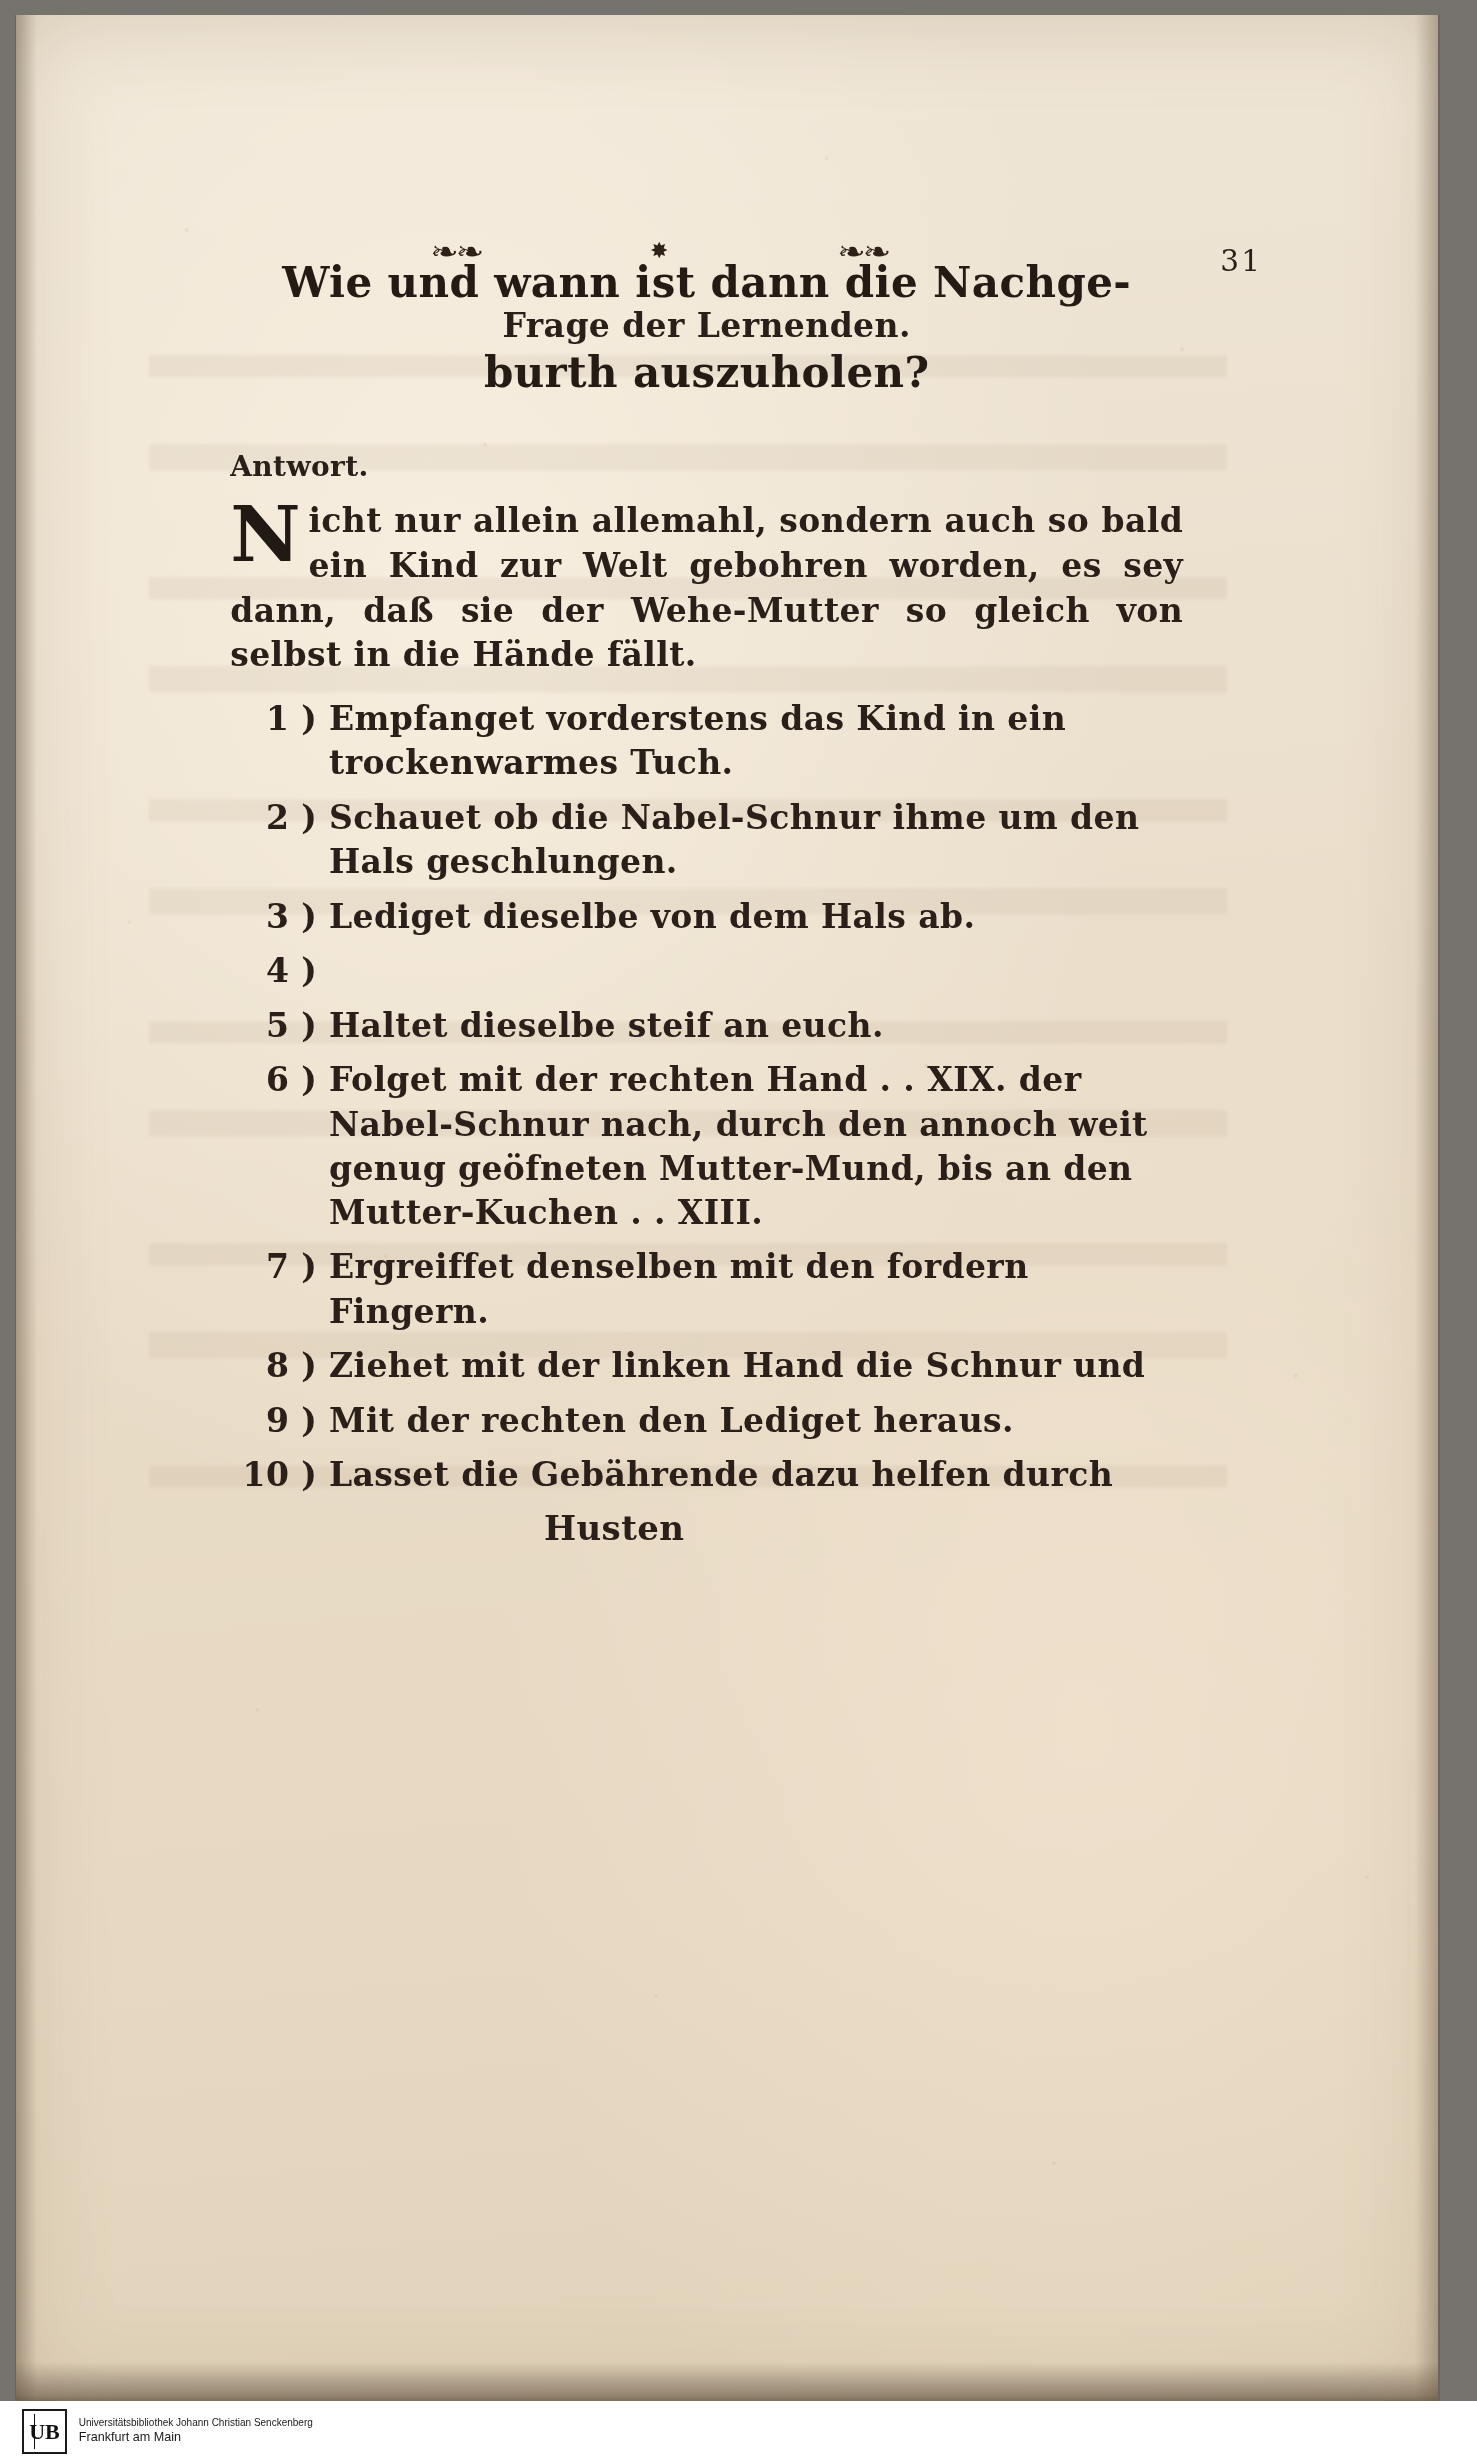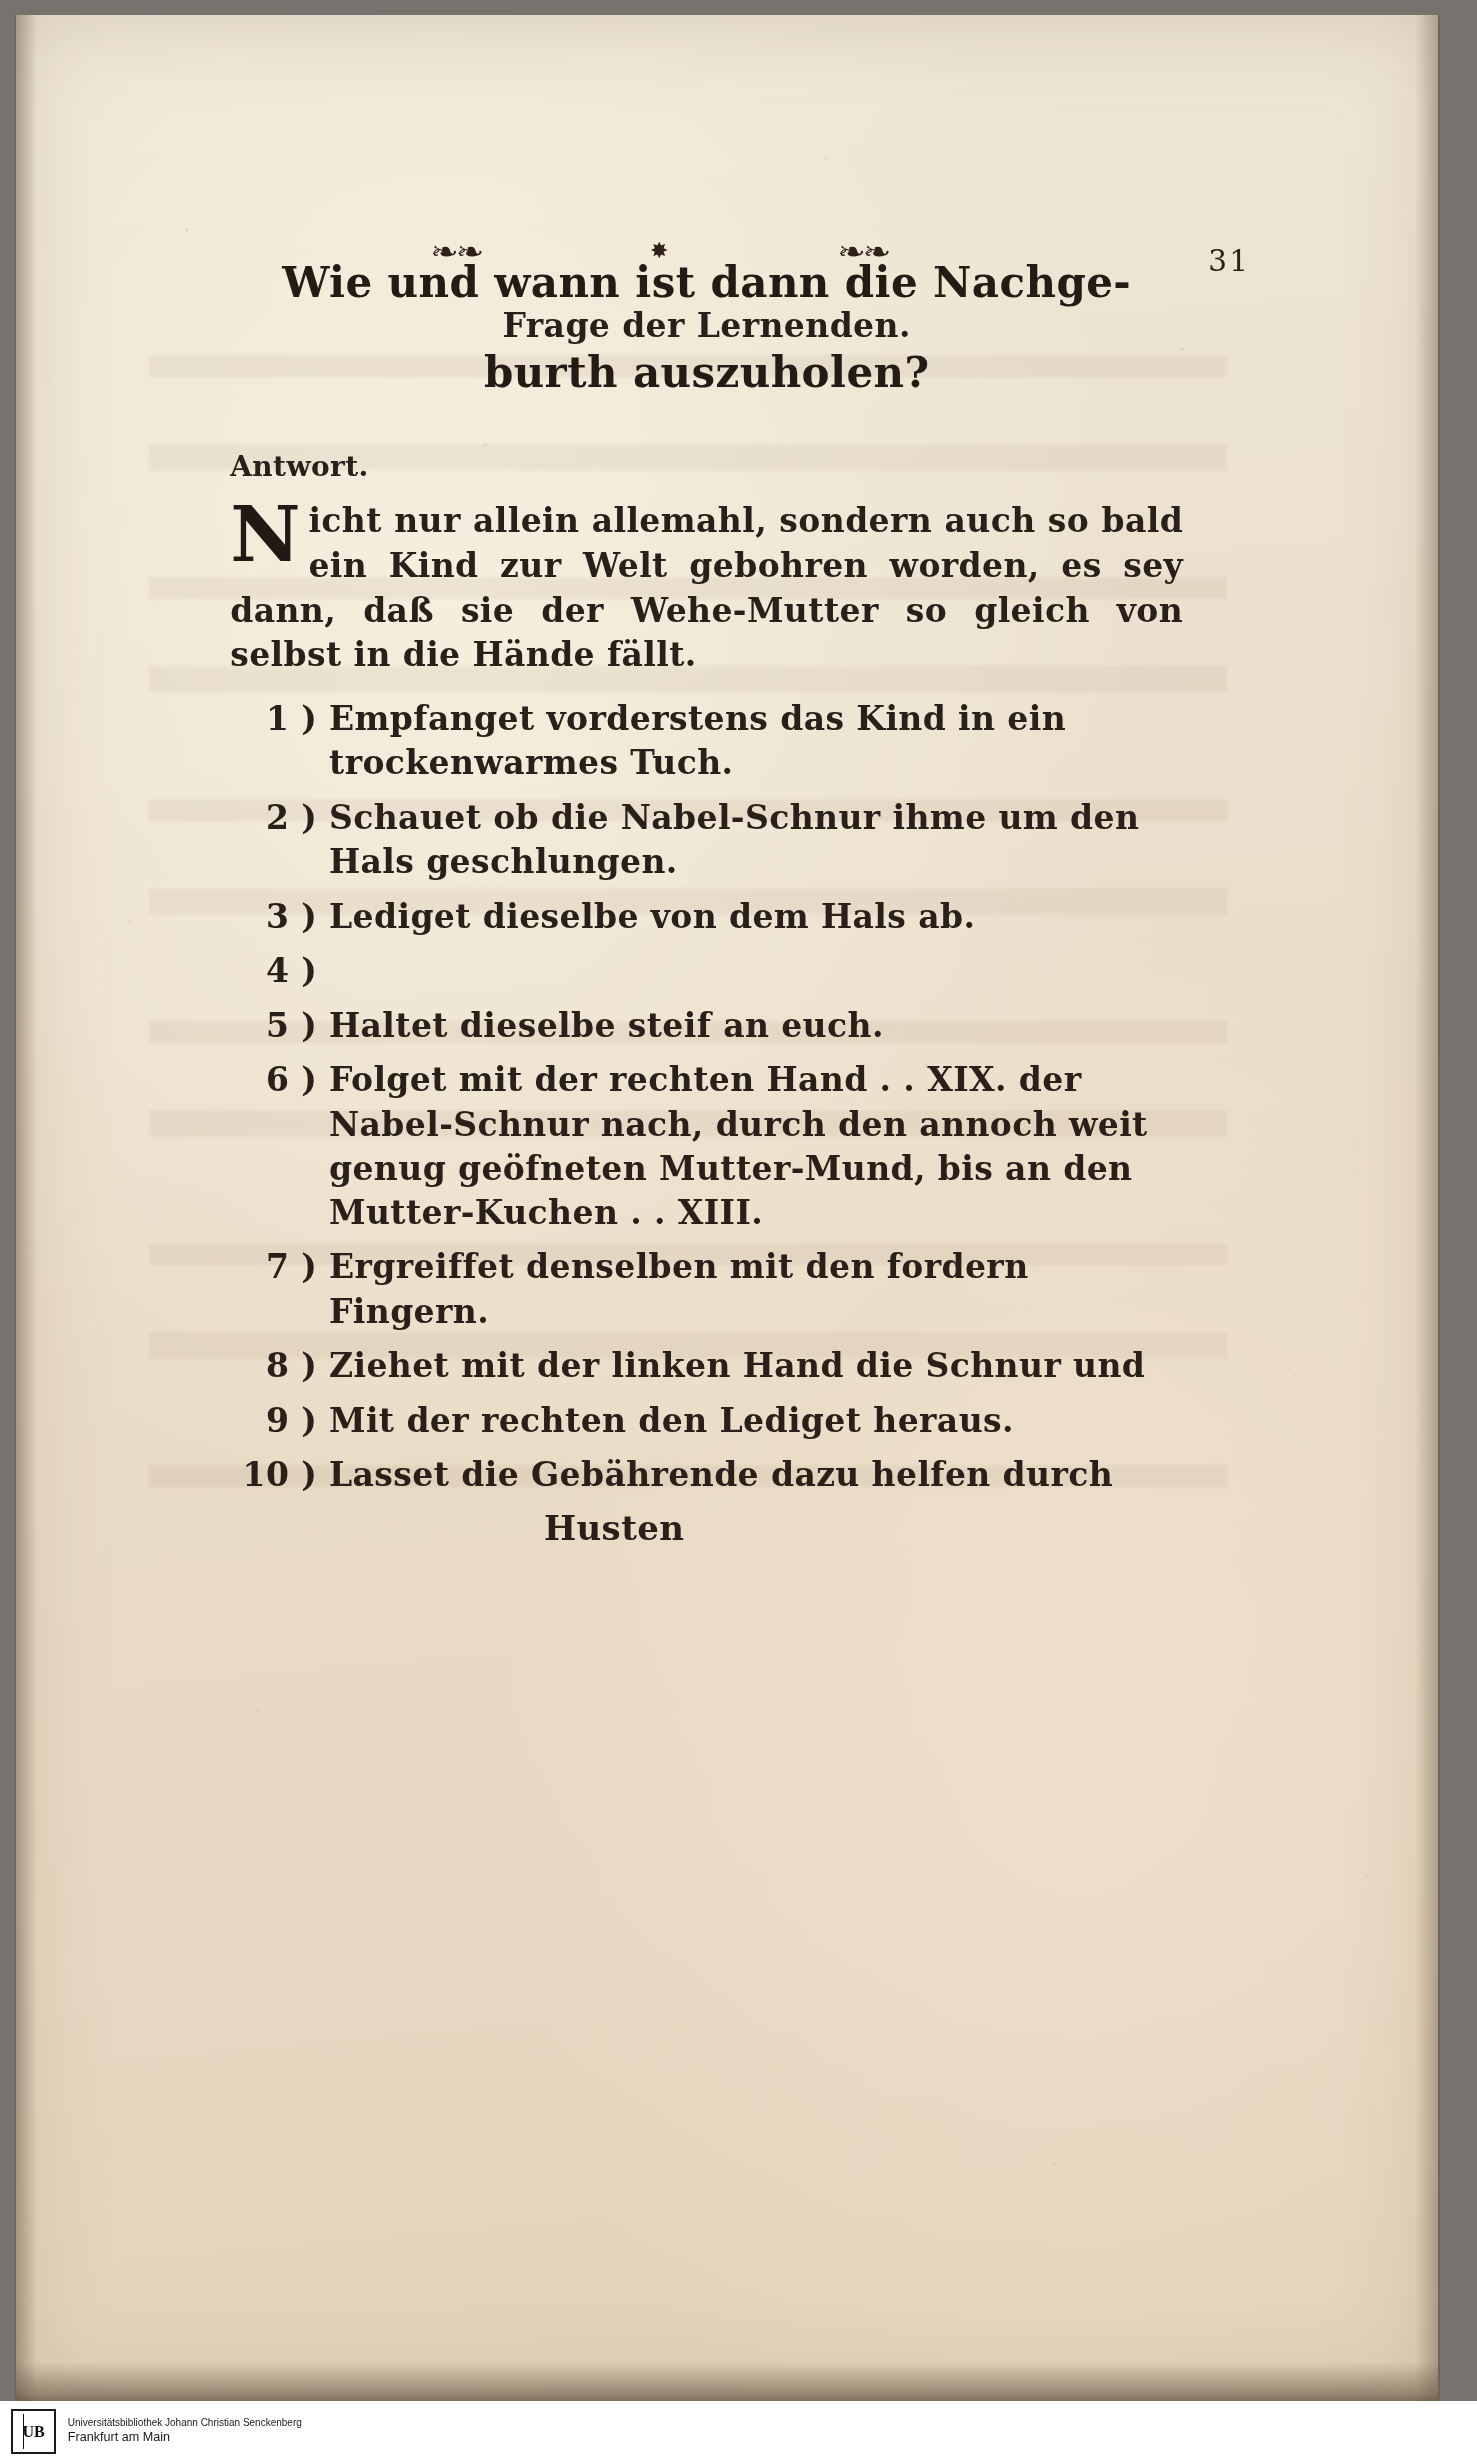--- a/index.html
+++ b/index.html
@@ -135,7 +135,7 @@
 
   #page-number {
     position: absolute;
-    right: 188px;
+    right: 176px;
     top: 229px;
     font-family: "DejaVu Serif", serif;
     font-size: 29.5px;

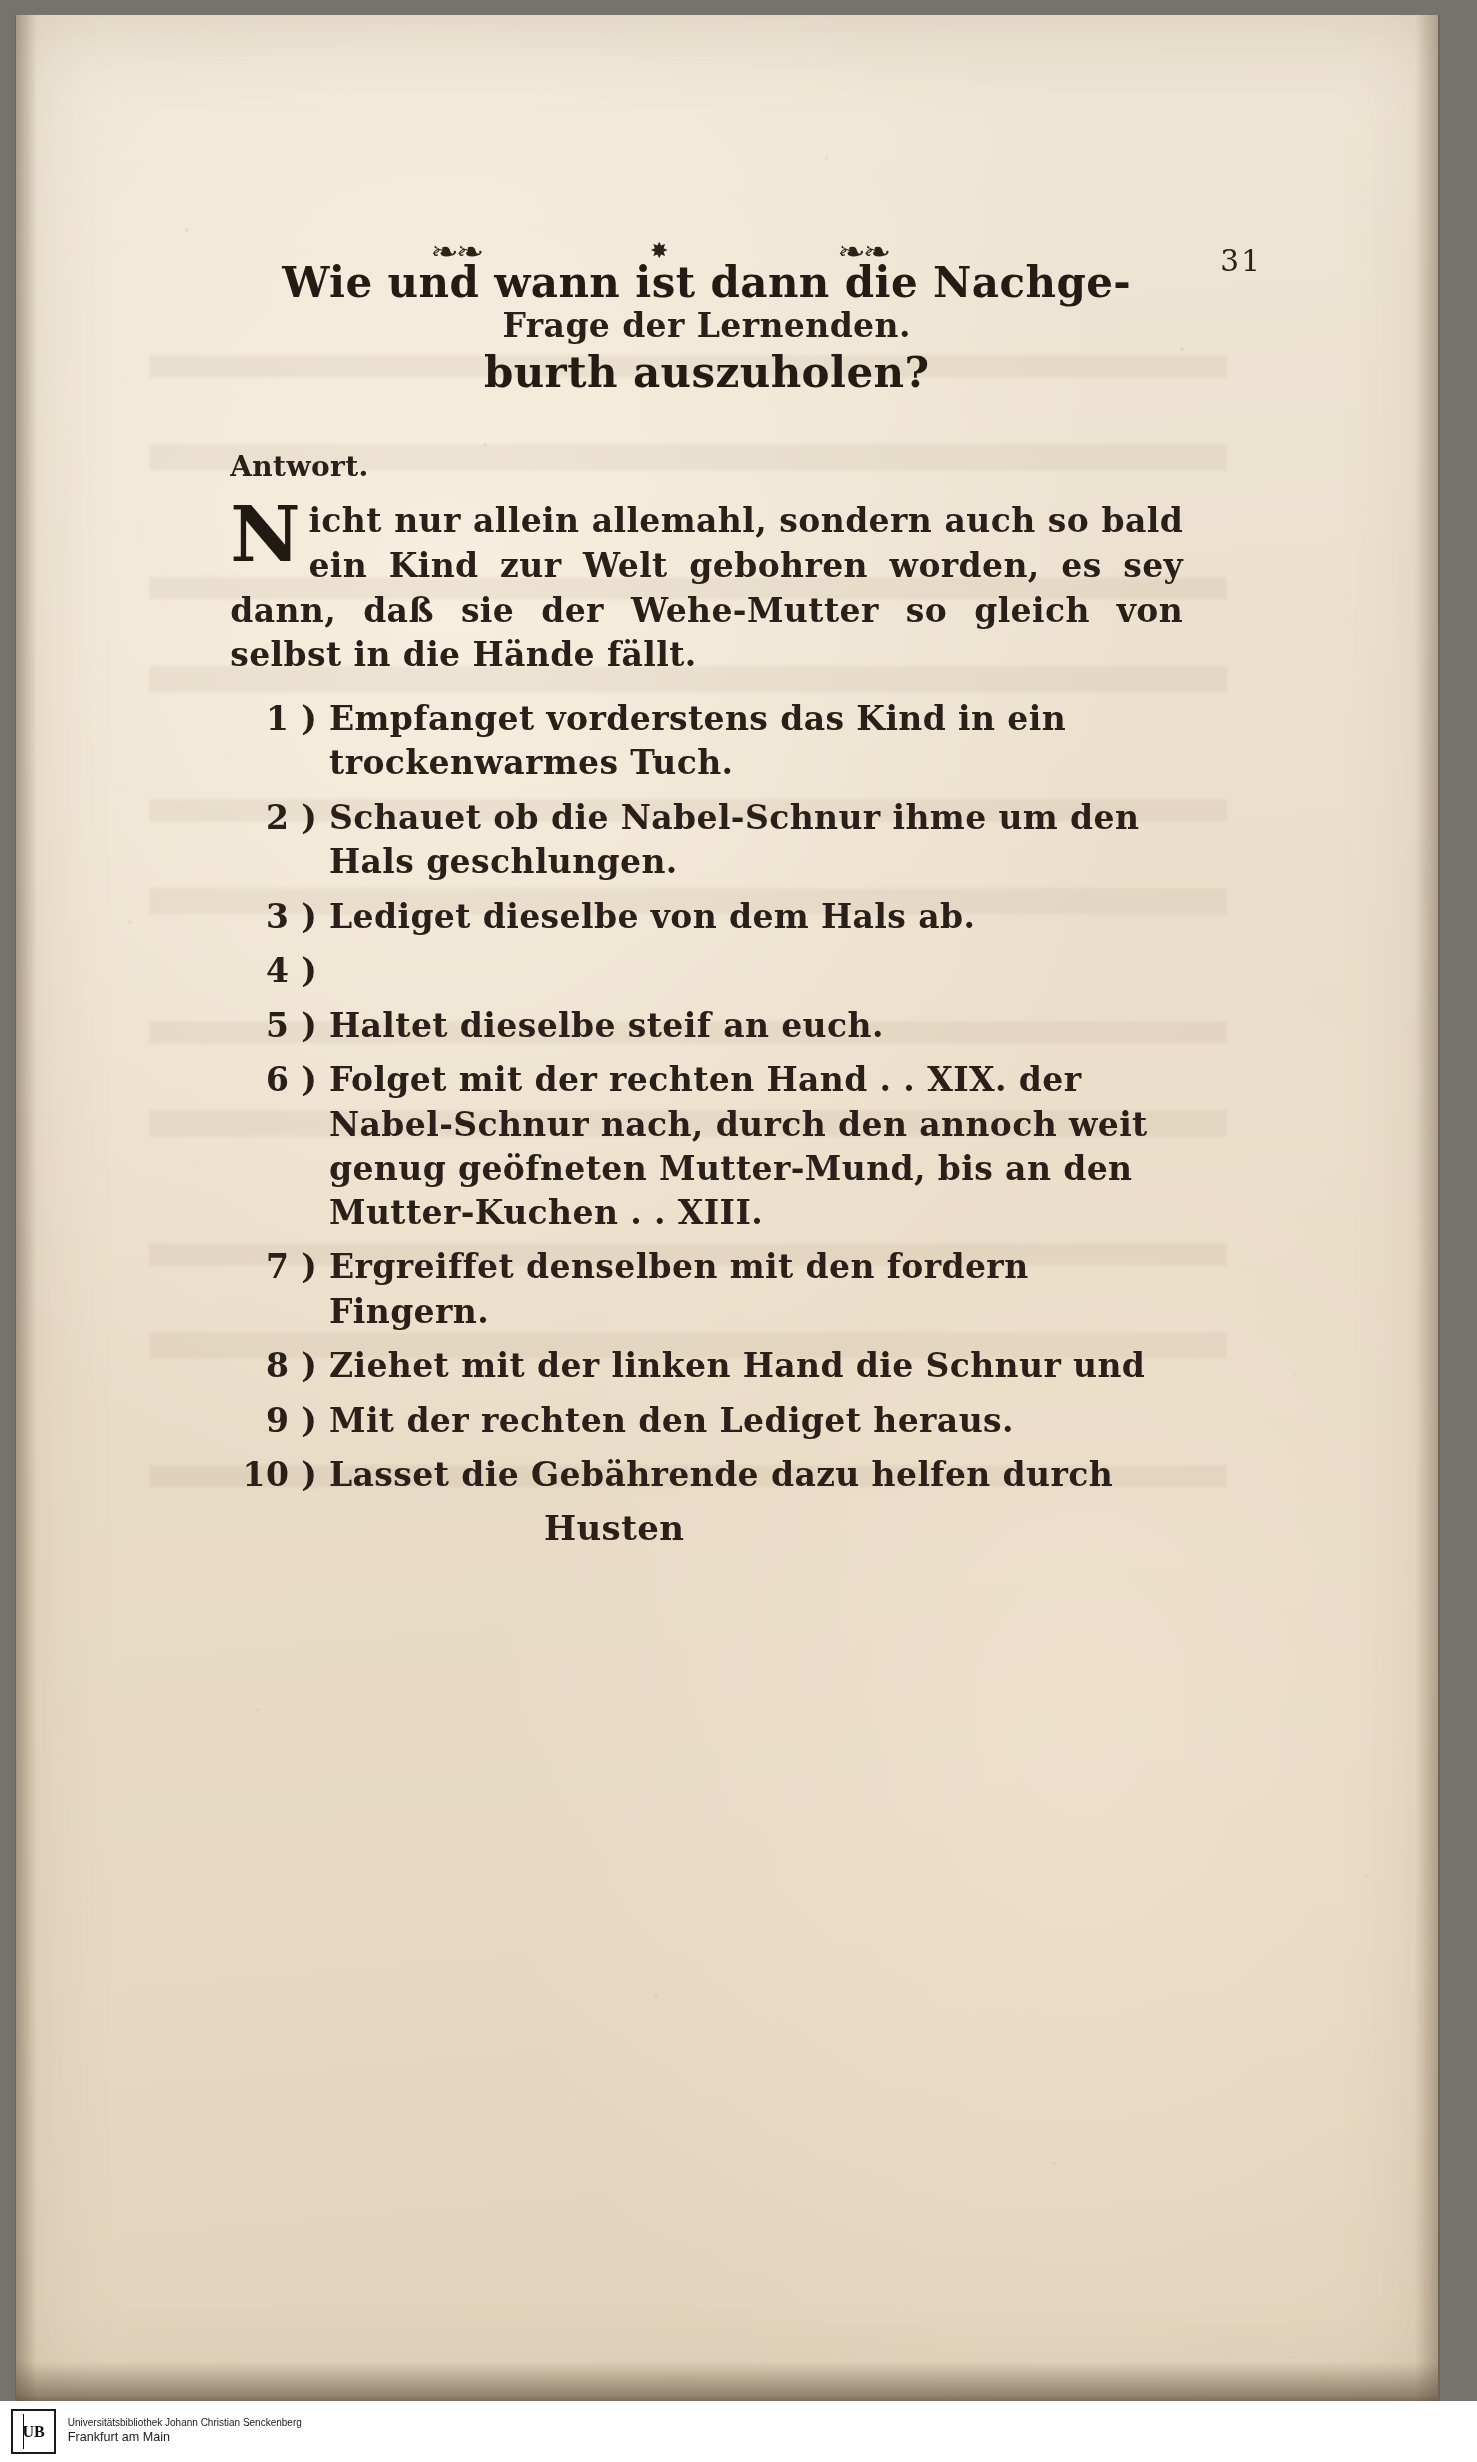--- a/index.html
+++ b/index.html
@@ -222,7 +222,7 @@
     align-items: center;
   }
   #ub-logo {
-    margin-left: 11px;
+    margin-left: 22px;
     width: 41px;
     height: 41px;
     border: 2.2px solid #1b1b1b;
@@ -231,7 +231,7 @@
     justify-content: center;
     font-family: "Liberation Serif", serif;
     font-weight: 700;
-    font-size: 16px;
+    font-size: 22px;
     color: #111;
     position: relative;
   }

